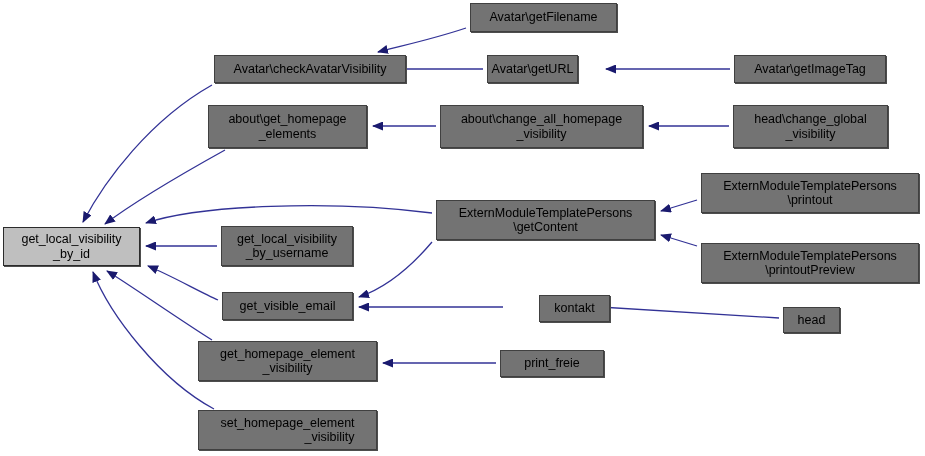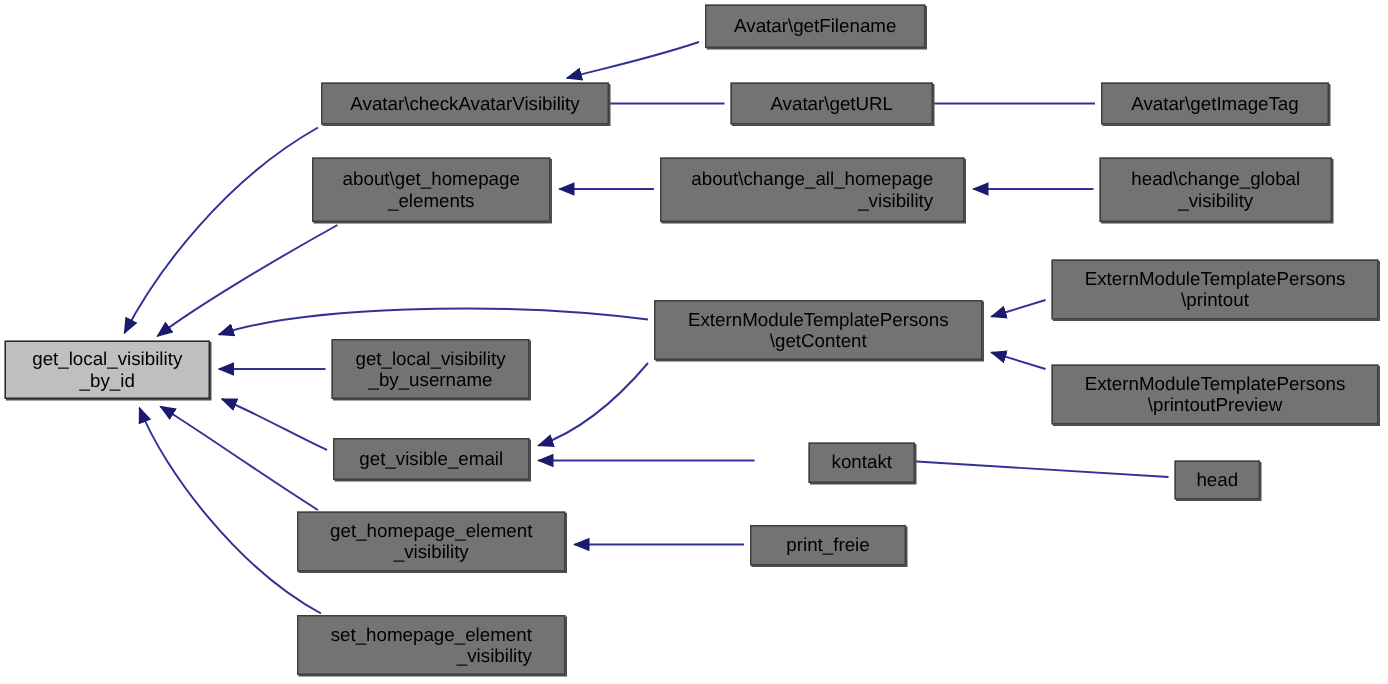--- a/index.html
+++ b/index.html
@@ -78,7 +78,7 @@
   <div id="nodes-layer">
       <div class="node" style="left: 470px; top: 3px; width: 147px; height: 29px;">Avatar\getFilename</div>
       <div class="node" style="left: 190px; top: 55px; width: 192px; height: 28px; margin-left: 24px;">Avatar\checkAvatarVisibility</div>
-      <div class="node" style="left: 487px; top: 55px; width: 135px; height: 28px; text-align: right;">Avatar\getURL</div>
+      <div class="node" style="left: 487px; top: 55px; width: 91px; height: 28px; text-align: right;">Avatar\getURL</div>
       <div class="node" style="left: 734px; top: 55px; width: 152px; height: 28px;">Avatar\getImageTag</div>
       <div class="node" style="left: 208px; top: 105px; width: 159px; height: 43px;">about\get_homepage
 _elements</div>

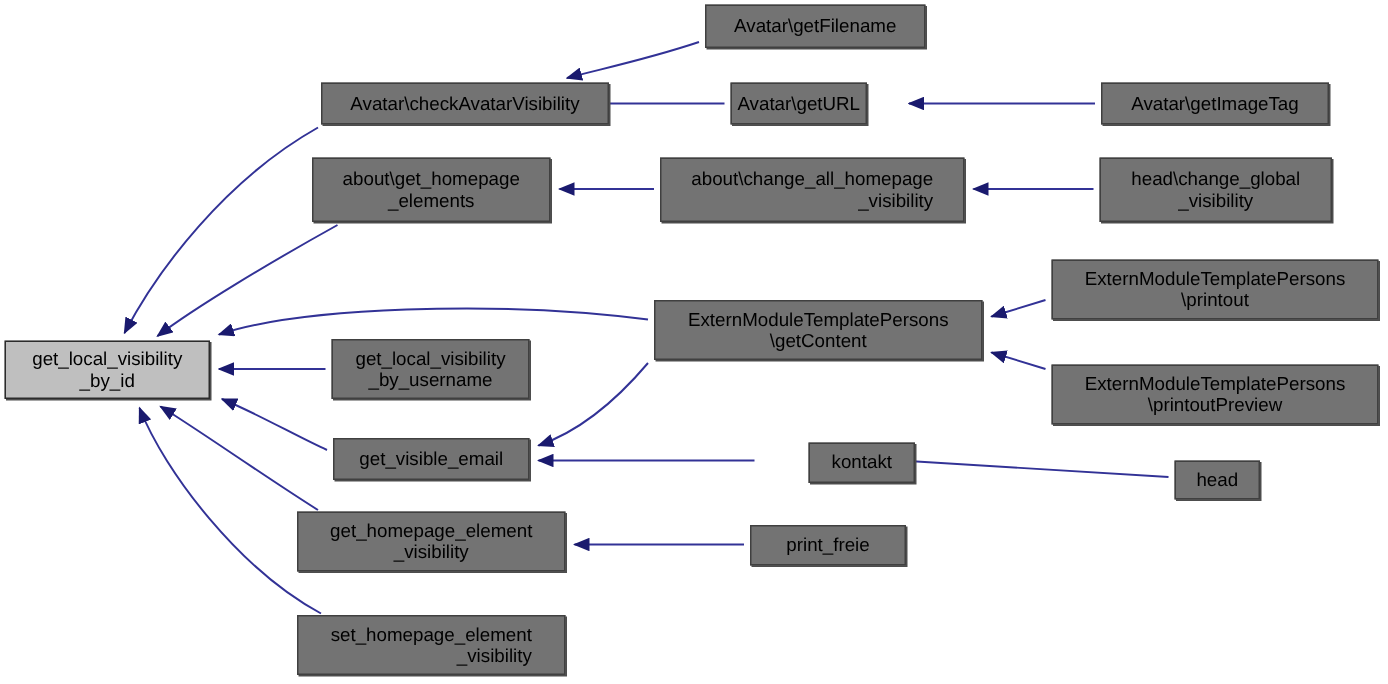--- a/index.html
+++ b/index.html
@@ -82,7 +82,7 @@
       <div class="node" style="left: 734px; top: 55px; width: 152px; height: 28px;">Avatar\getImageTag</div>
       <div class="node" style="left: 208px; top: 105px; width: 159px; height: 43px;">about\get_homepage
 _elements</div>
-      <div class="node" style="left: 440px; top: 105px; width: 203px; height: 43px; text-align: right;">about\change_all_homepage
+      <div class="node" style="left: 440px; top: 105px; width: 203px; height: 43px;">about\change_all_homepage
 _visibility</div>
       <div class="node" style="left: 733px; top: 105px; width: 155px; height: 43px;">head\change_global
 _visibility</div>

